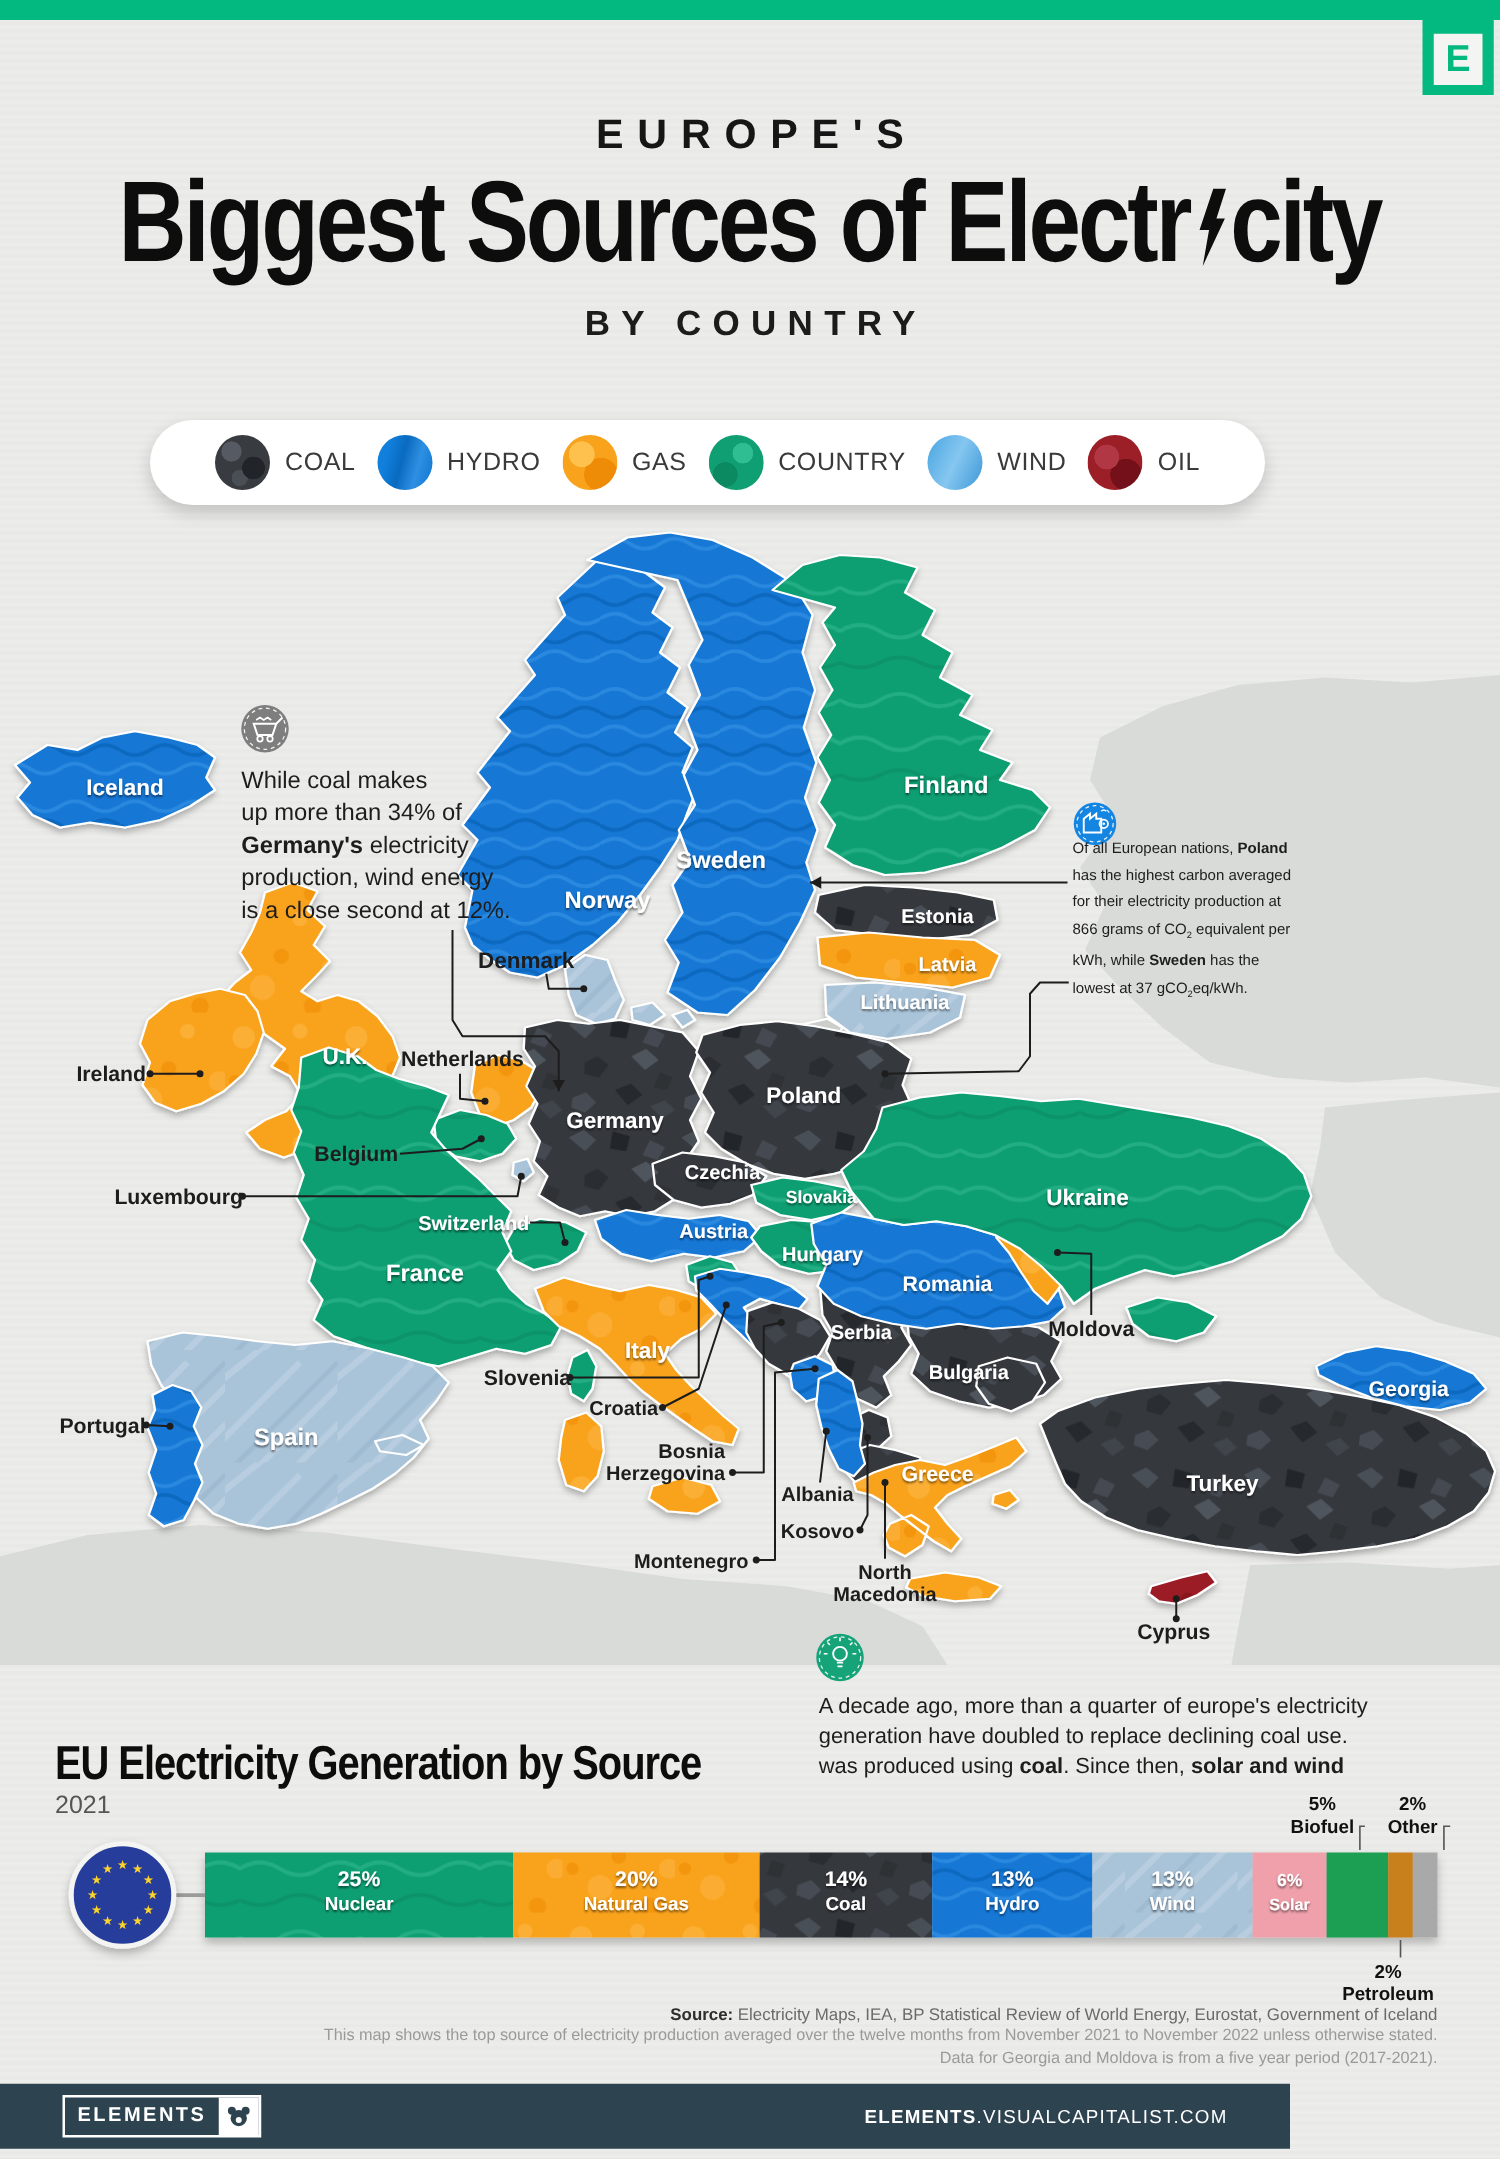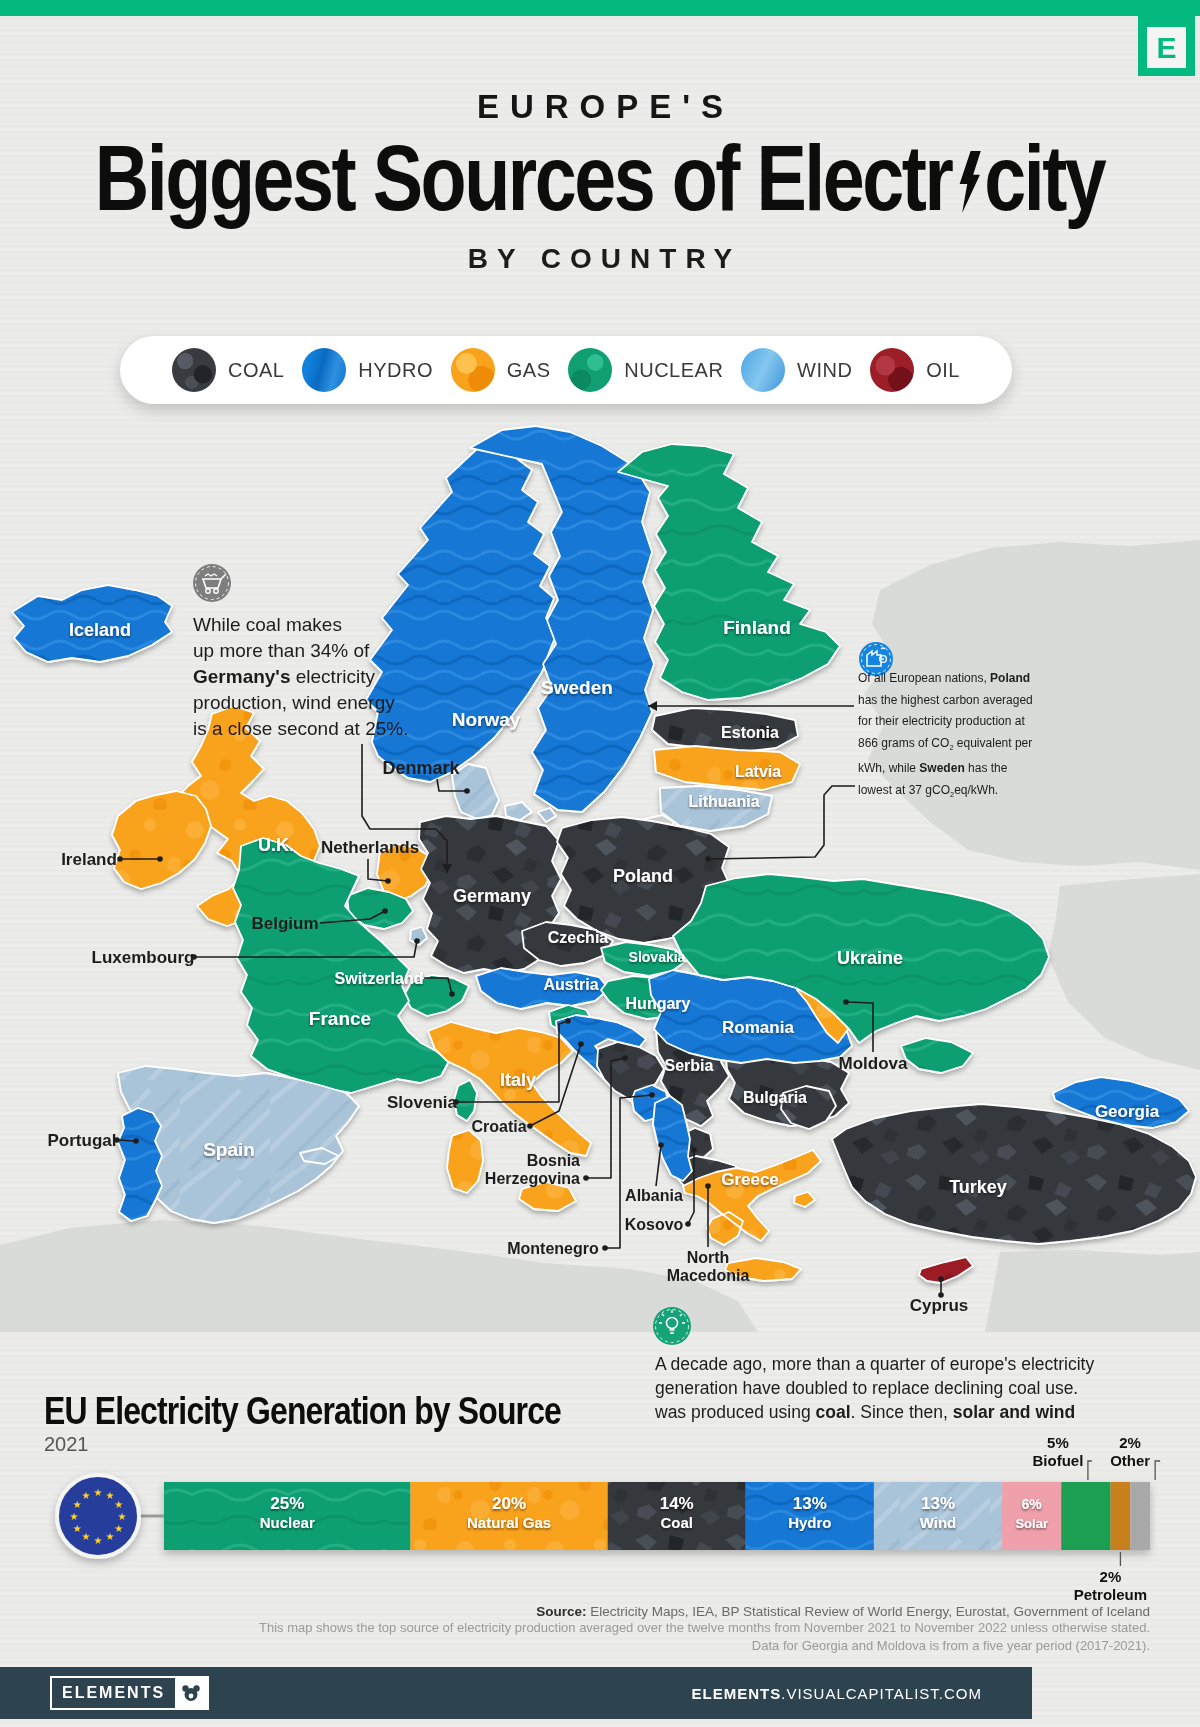--- a/index.html
+++ b/index.html
@@ -155,7 +155,7 @@
       </div>
       <div class="leg-item">
         <span class="sw sw-nuclear"></span>
-        <span class="lbl">NUCLEAR</span>
+        <span class="lbl">COUNTRY</span>
       </div>
       <div class="leg-item">
         <span class="sw sw-wind"></span>

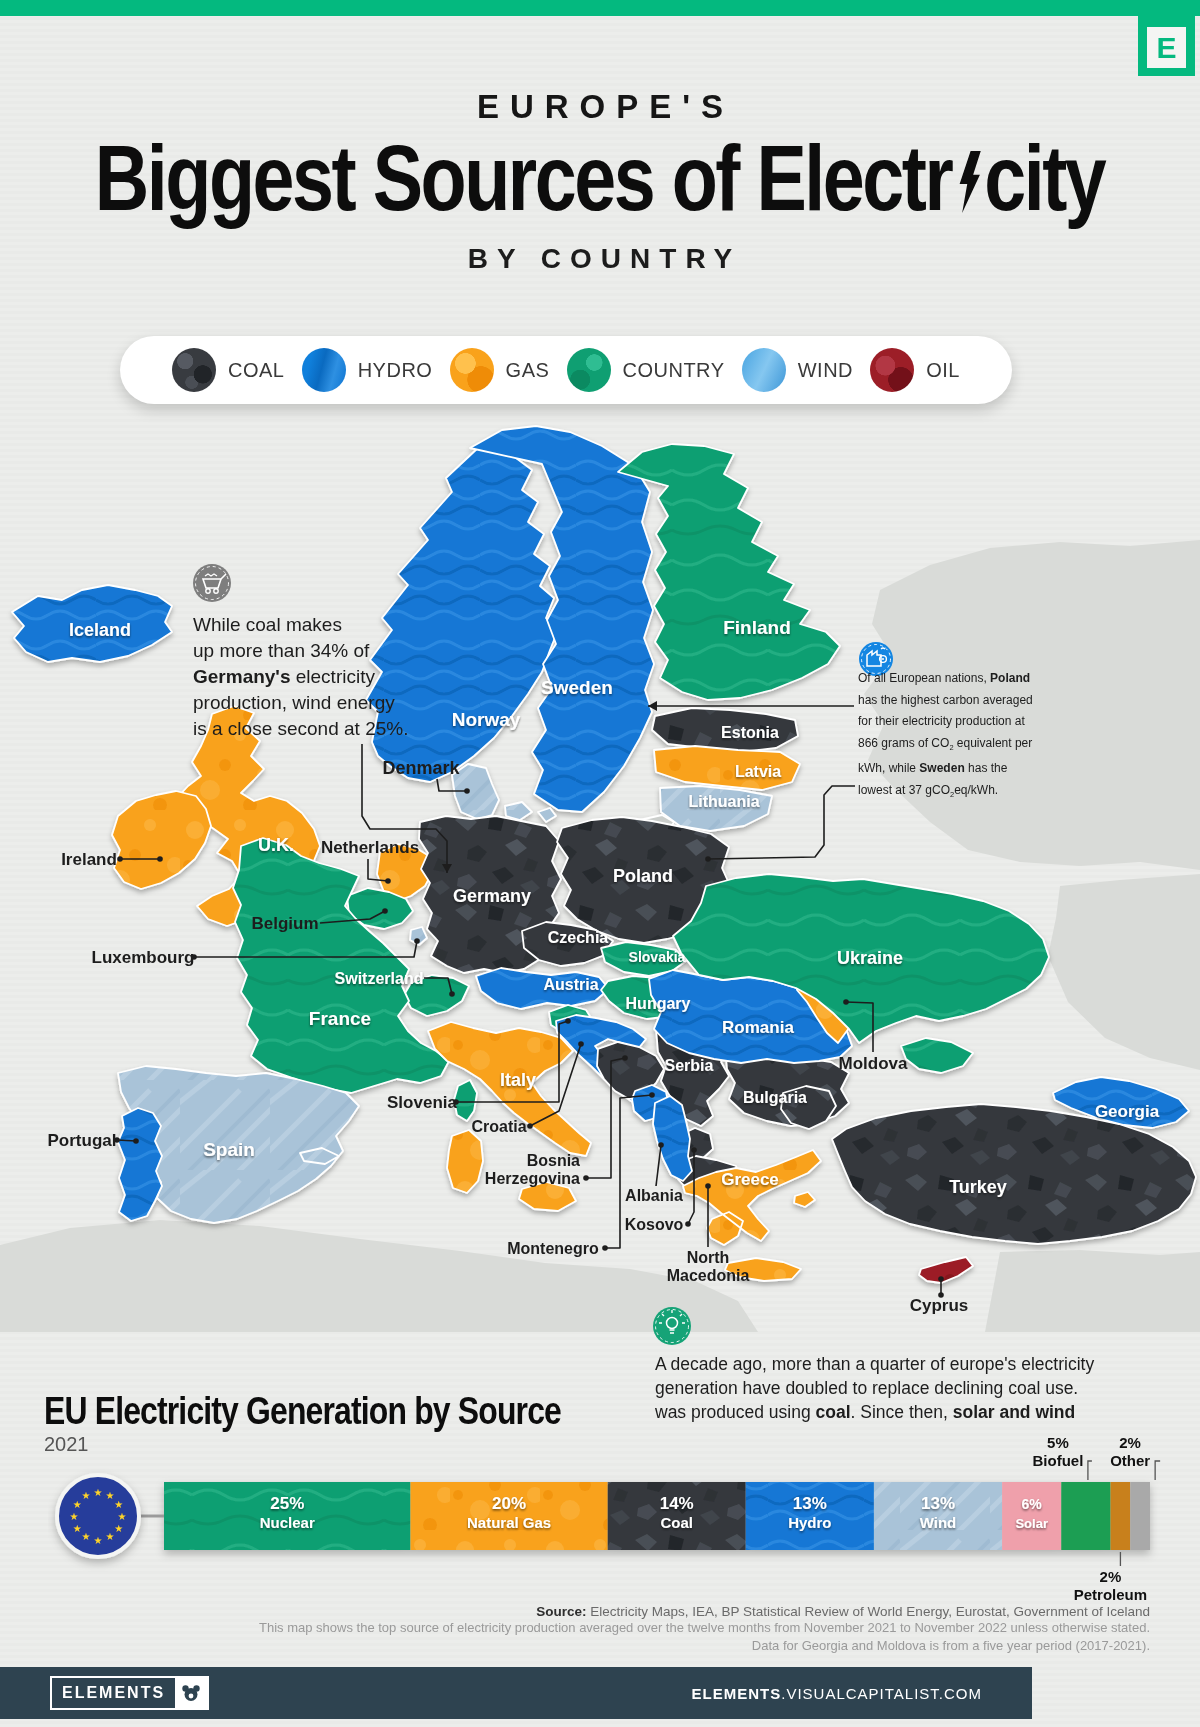--- a/index.html
+++ b/index.html
@@ -334,7 +334,7 @@
         <div class="ln"><span>up more than 34% of</span></div>
         <div class="ln"><b>Germany's</b><span> electricity</span></div>
         <div class="ln"><span>production, wind energy</span></div>
-        <div class="ln"><span>is a close second at 25%.</span></div>
+        <div class="ln"><span>is a close second at 12%.</span></div>
       </div>
       <div class="note-icon" style="left: 858px; top: 641px;"><svg width="36" height="36" viewBox="-18 -18 36 36">
           <circle cx="0" cy="0" r="17" fill="#1486e2"></circle>

